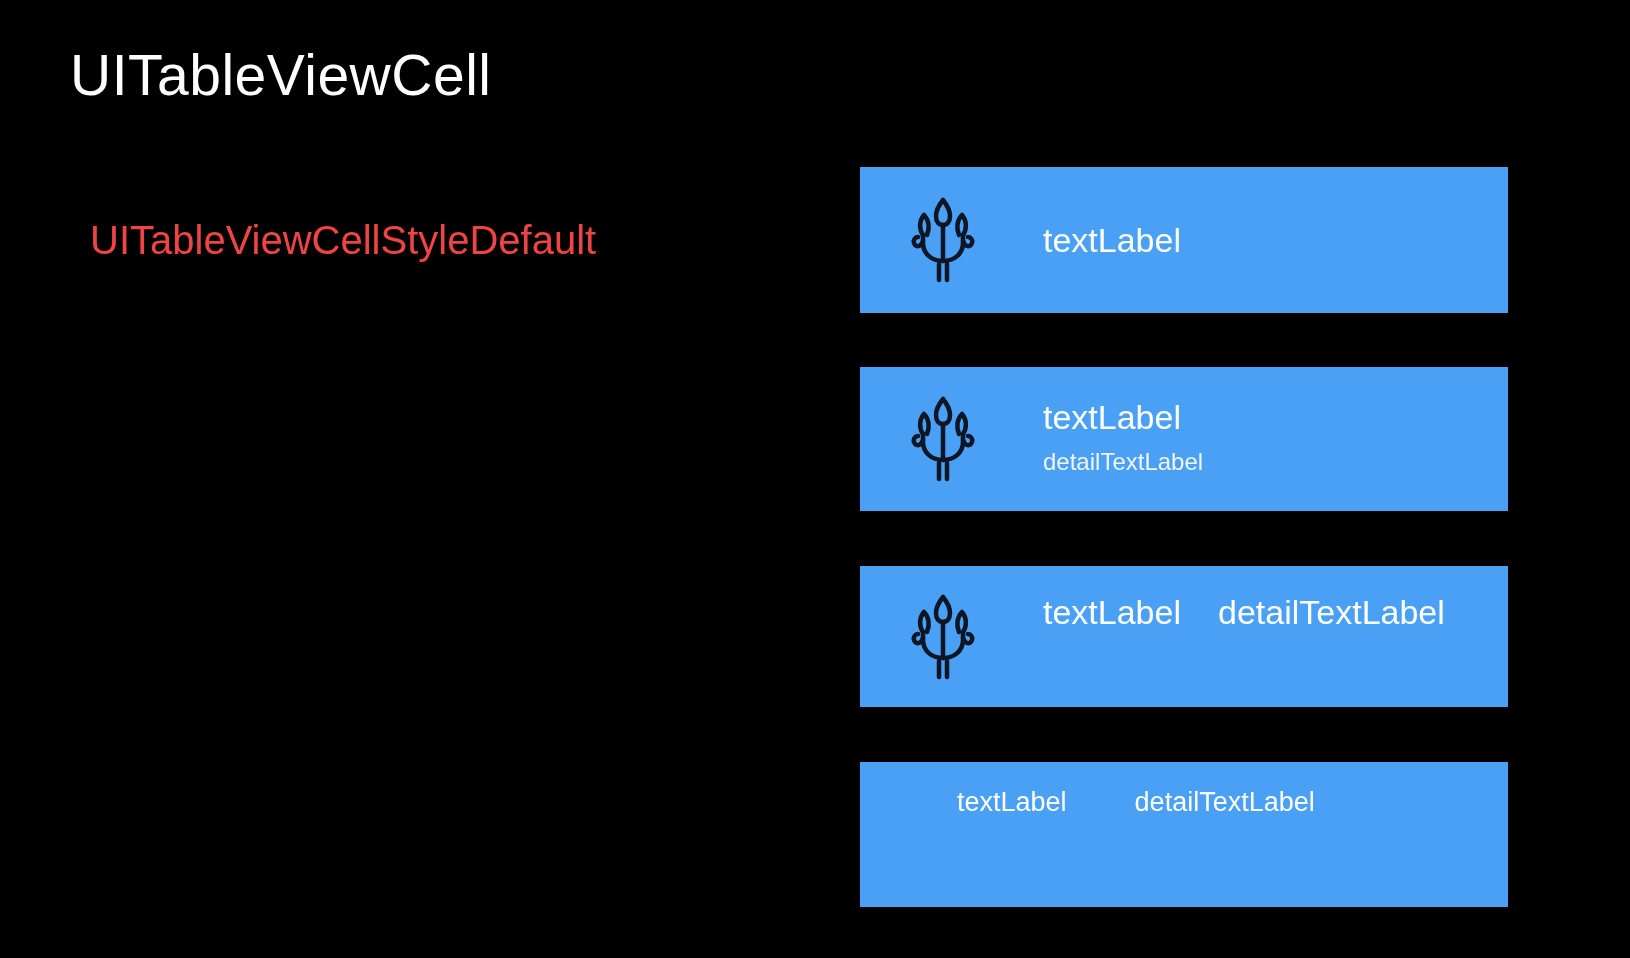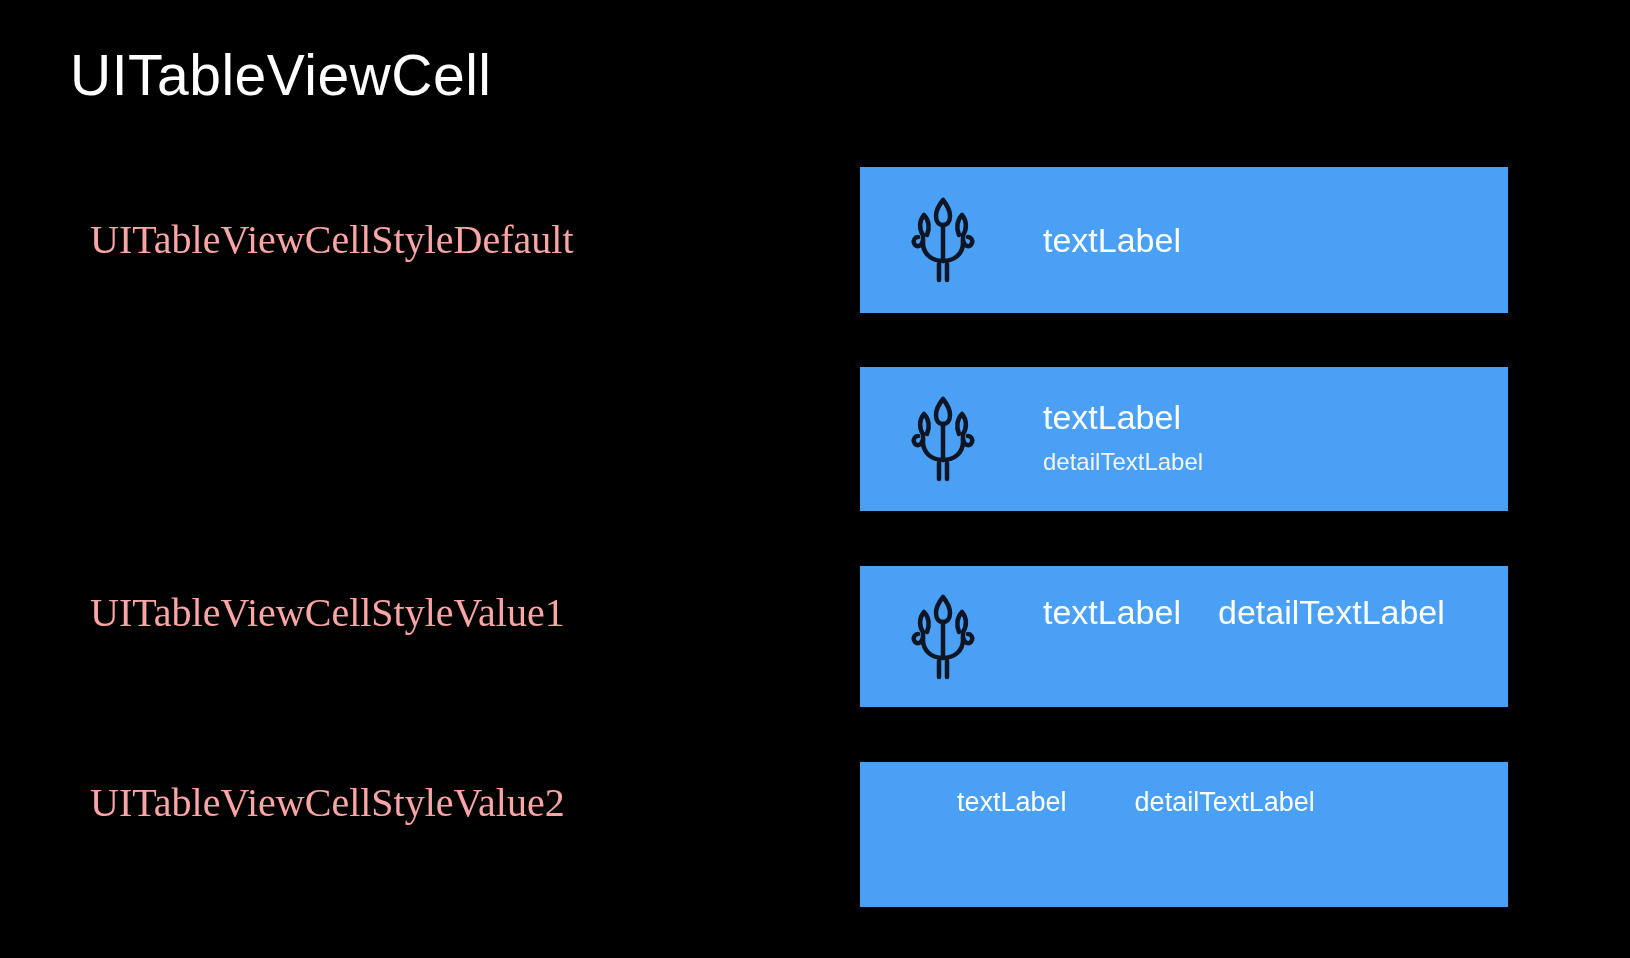--- a/index.html
+++ b/index.html
@@ -24,10 +24,10 @@
   .style-label{
     position:absolute;
     left:90px;
-    font-family:Liberation Serif, serif;
+    font-family:Liberation Sans, sans-serif;
     font-size:40px;
     line-height:52px;
-    color:#fca5a5;
+    color:#ef4444;
     white-space:pre;
   }
   #style-label-0{top:214px;}

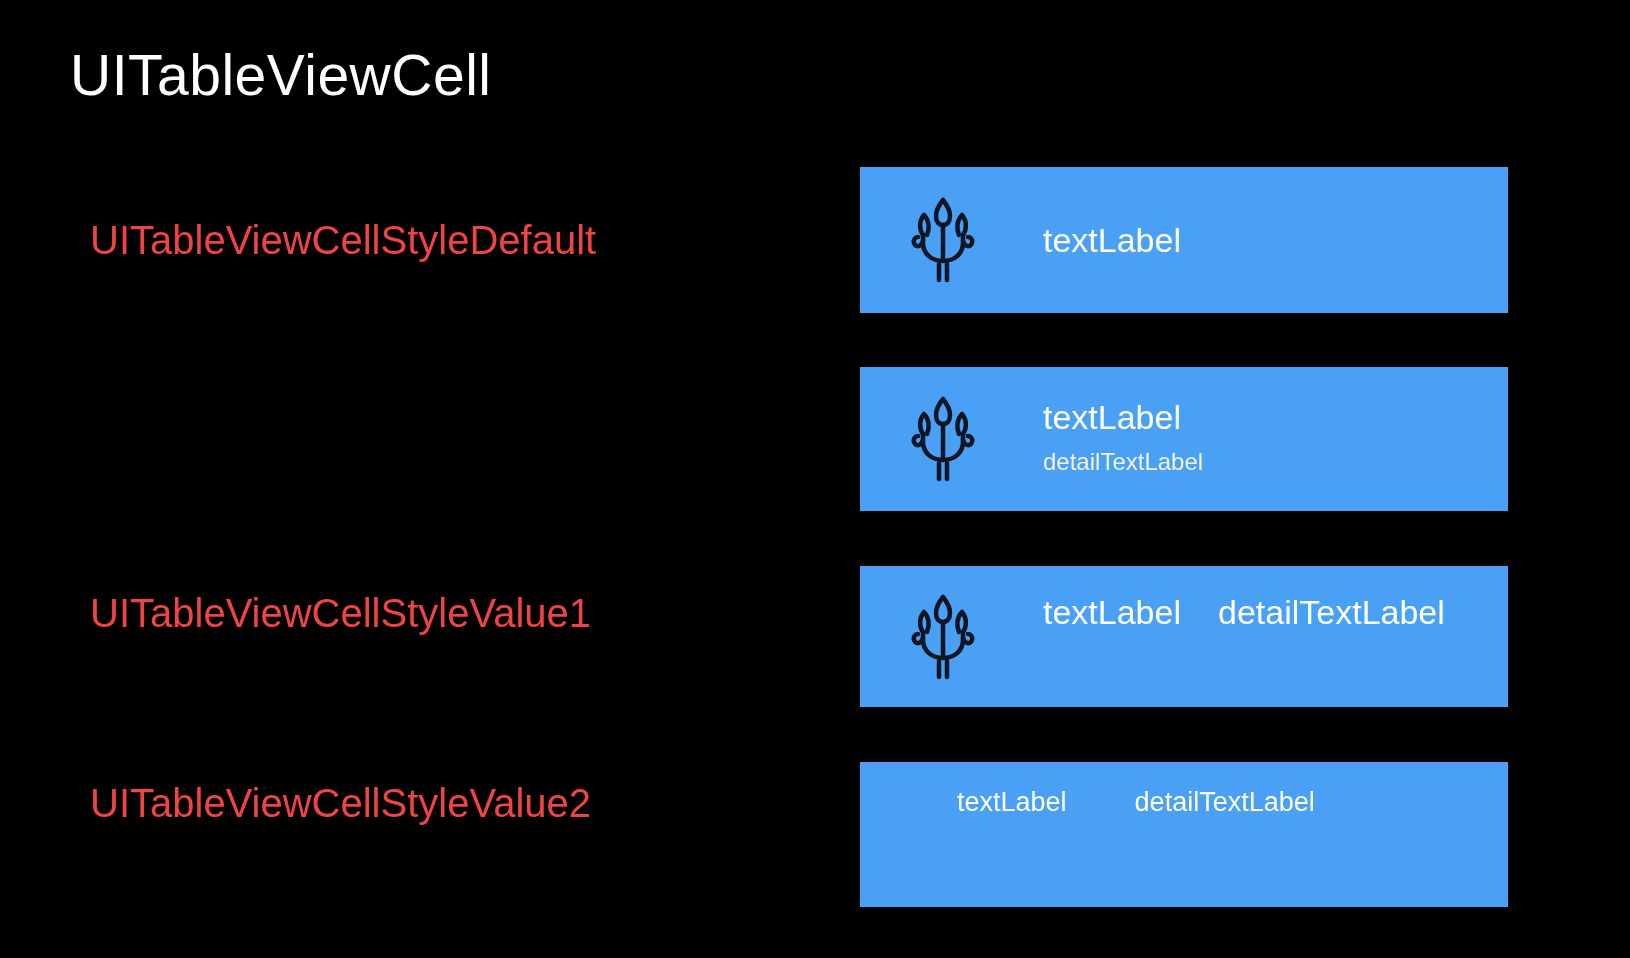--- a/index.html
+++ b/index.html
@@ -146,7 +146,6 @@
     </div>
   </div>
 
-  <div class="style-label" id="style-label-2">UITableViewCellStyleValue1</div>
   <div class="cell" id="cell-2">
     <svg class="icon" viewBox="0 0 68 86">
       <use href="#trident"></use>

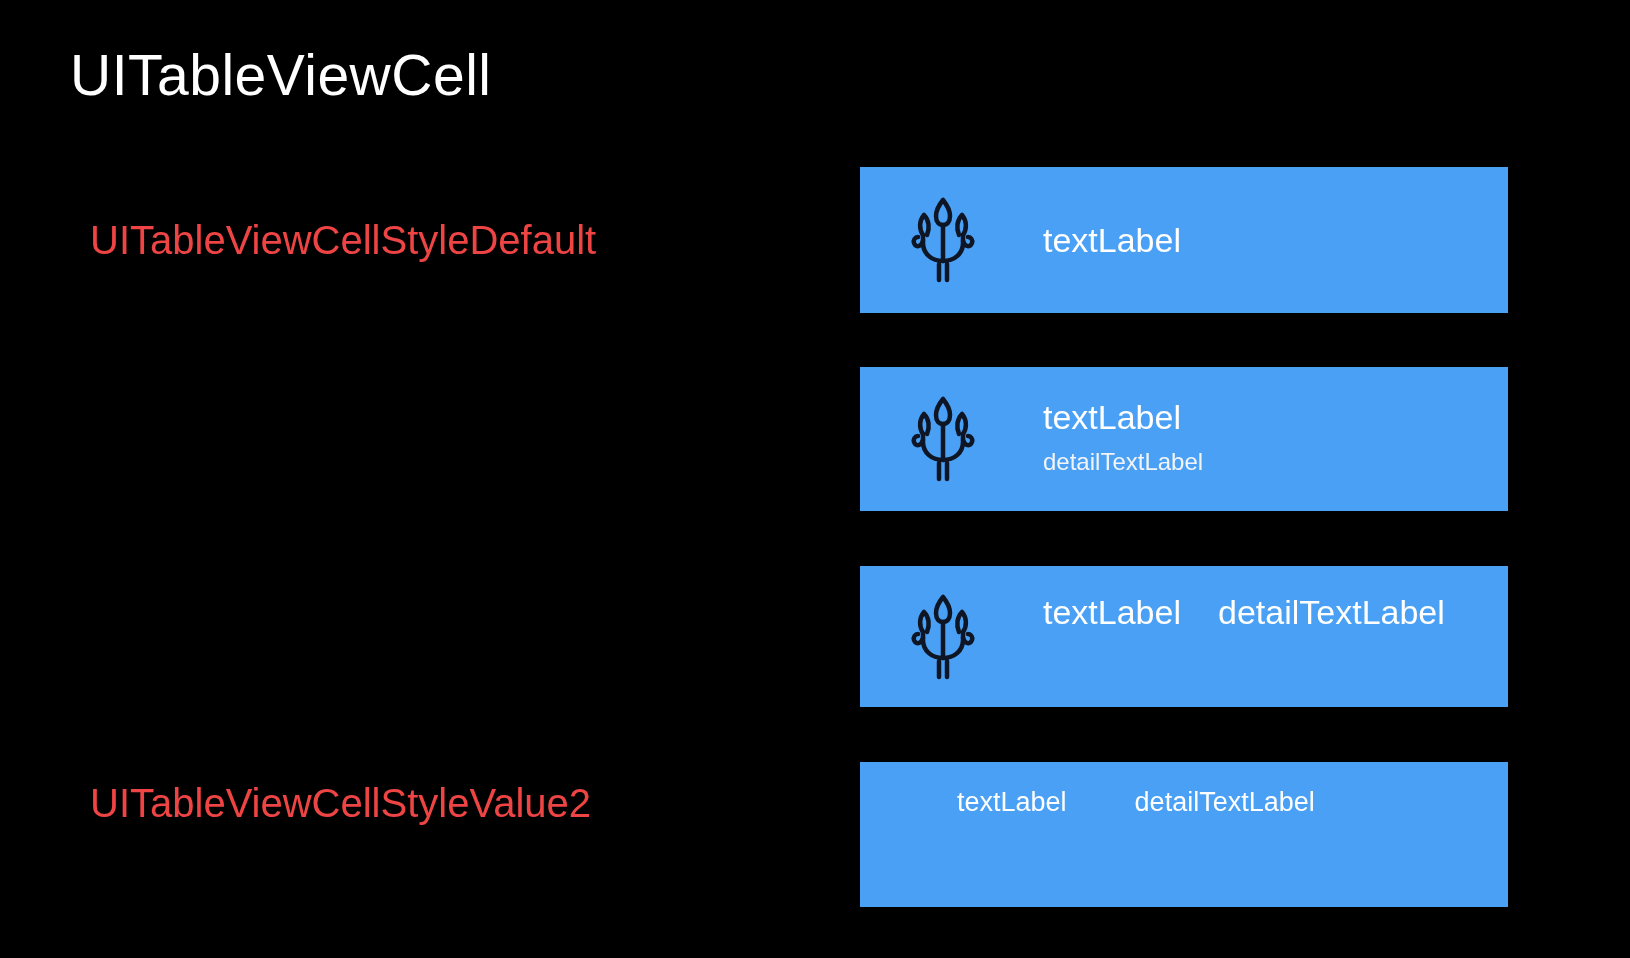--- a/index.html
+++ b/index.html
@@ -156,7 +156,6 @@
     </div>
   </div>
 
-  <div class="style-label" id="style-label-3">UITableViewCellStyleValue2</div>
   <div class="cell" id="cell-3">
     <div class="cell-content">
       <span class="text-label">textLabel</span>

